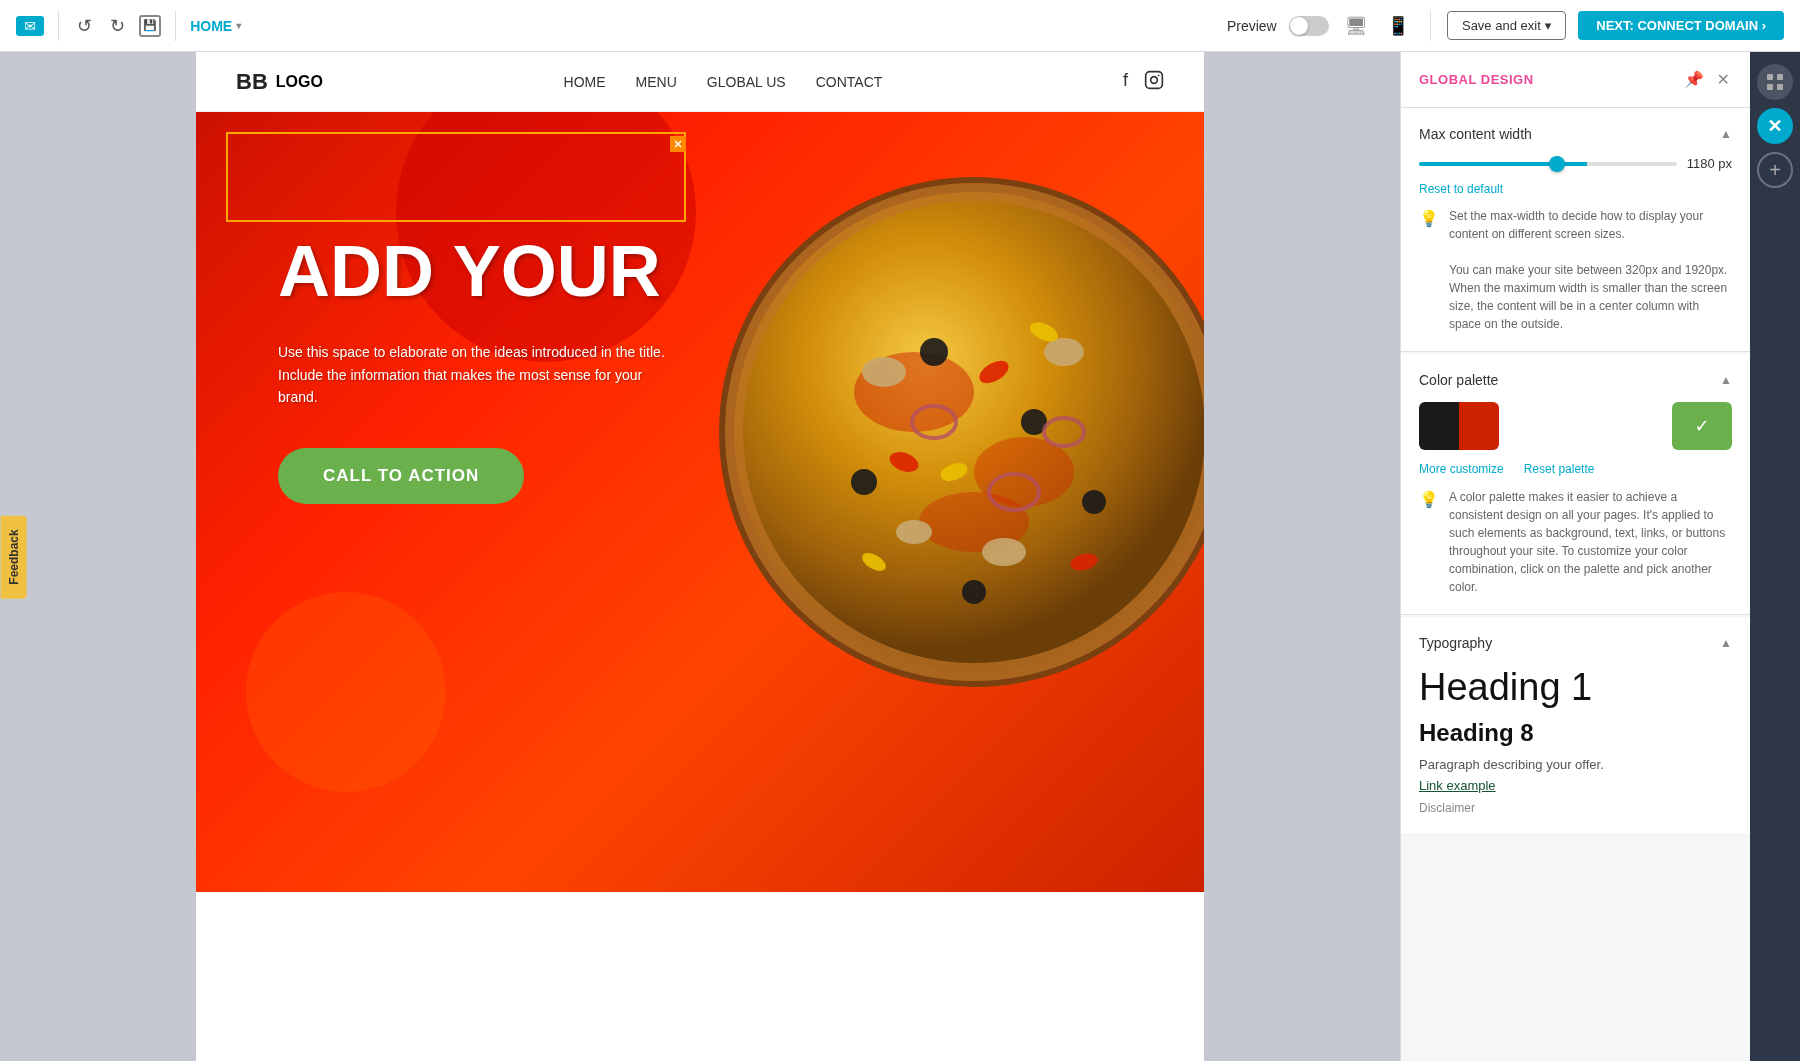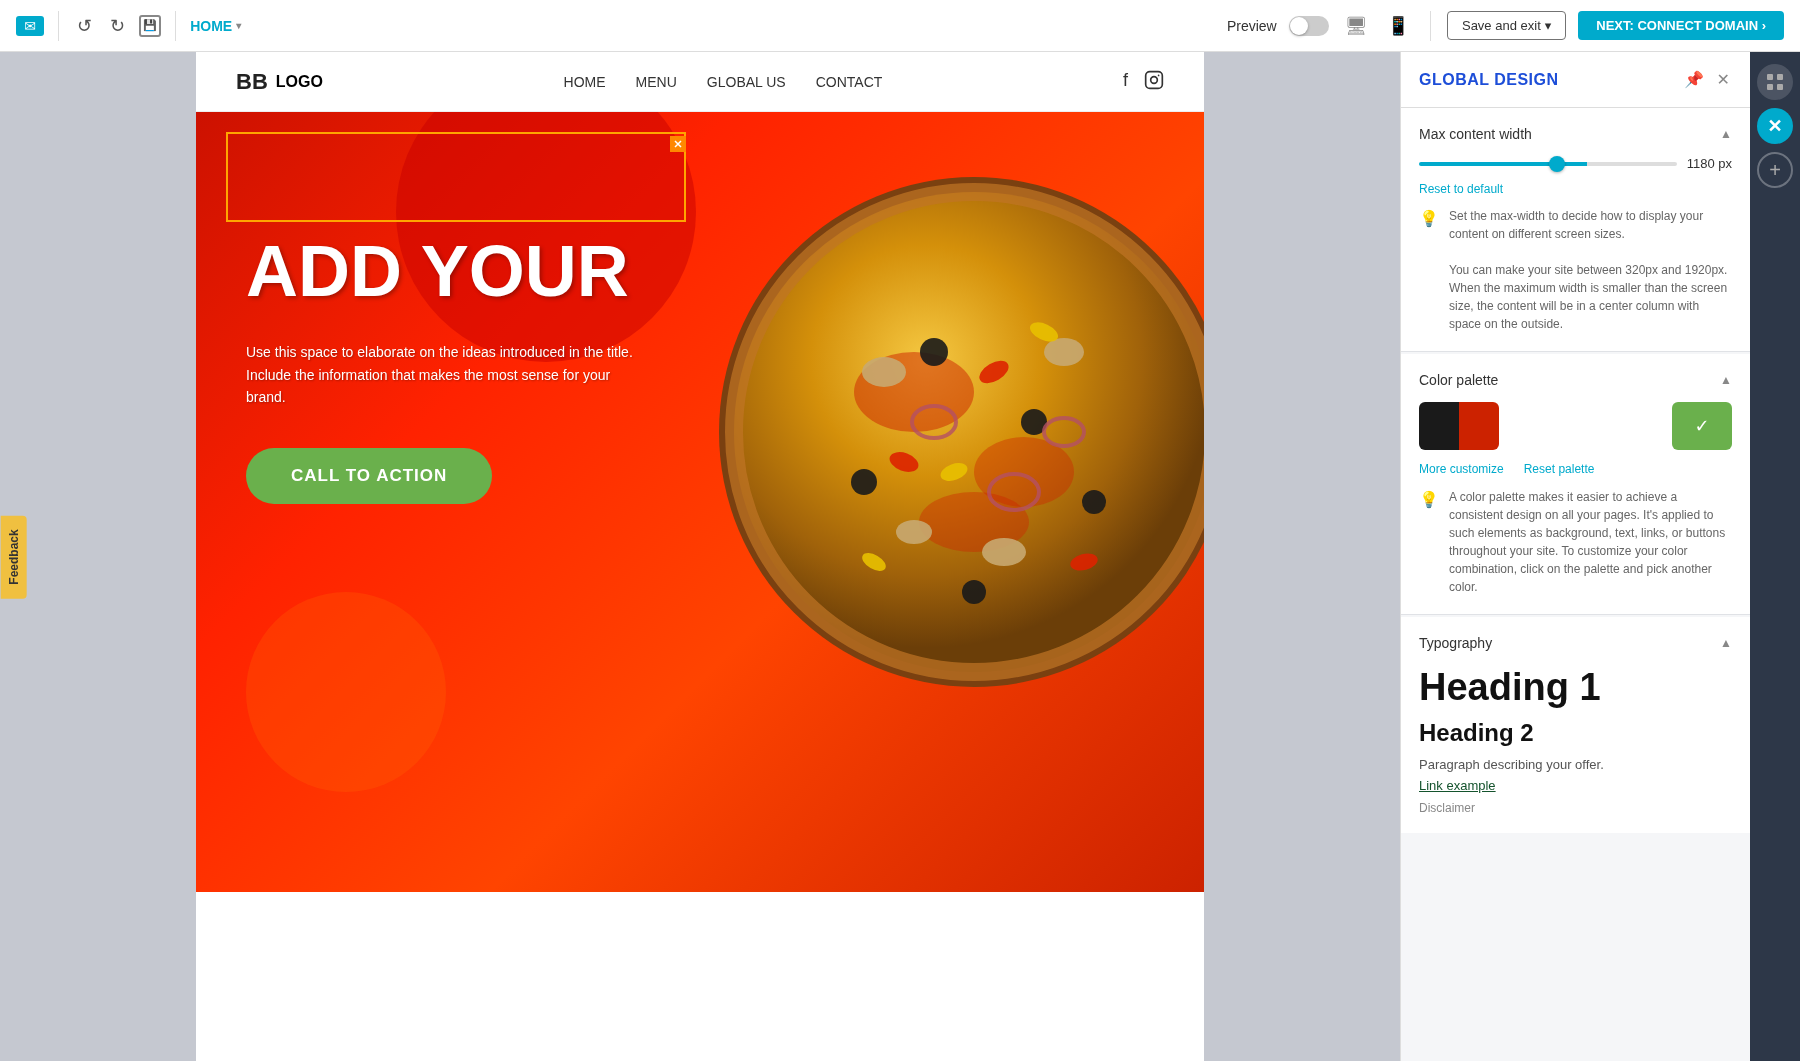--- a/index.html
+++ b/index.html
@@ -72,7 +72,7 @@
     
     .right-panel { width: 350px; background: #f5f6f8; border-left: 1px solid #ddd; display: flex; flex-direction: column; overflow-y: auto; }
     .panel-header { display: flex; align-items: center; justify-content: space-between; padding: 16px 18px; border-bottom: 1px solid #ddd; background: #fff; }
-    .panel-title { font-size: 16px; font-weight: bold; color: #1d4ed8; letter-spacing: 0.5px; }
+    .panel-title { font-size: 13px; font-weight: bold; color: #ec4899; letter-spacing: 0.5px; }
     .panel-header-icons { display: flex; gap: 8px; }
     .panel-icon-btn { background: none; border: none; cursor: pointer; color: #888; font-size: 16px; padding: 2px; }
 

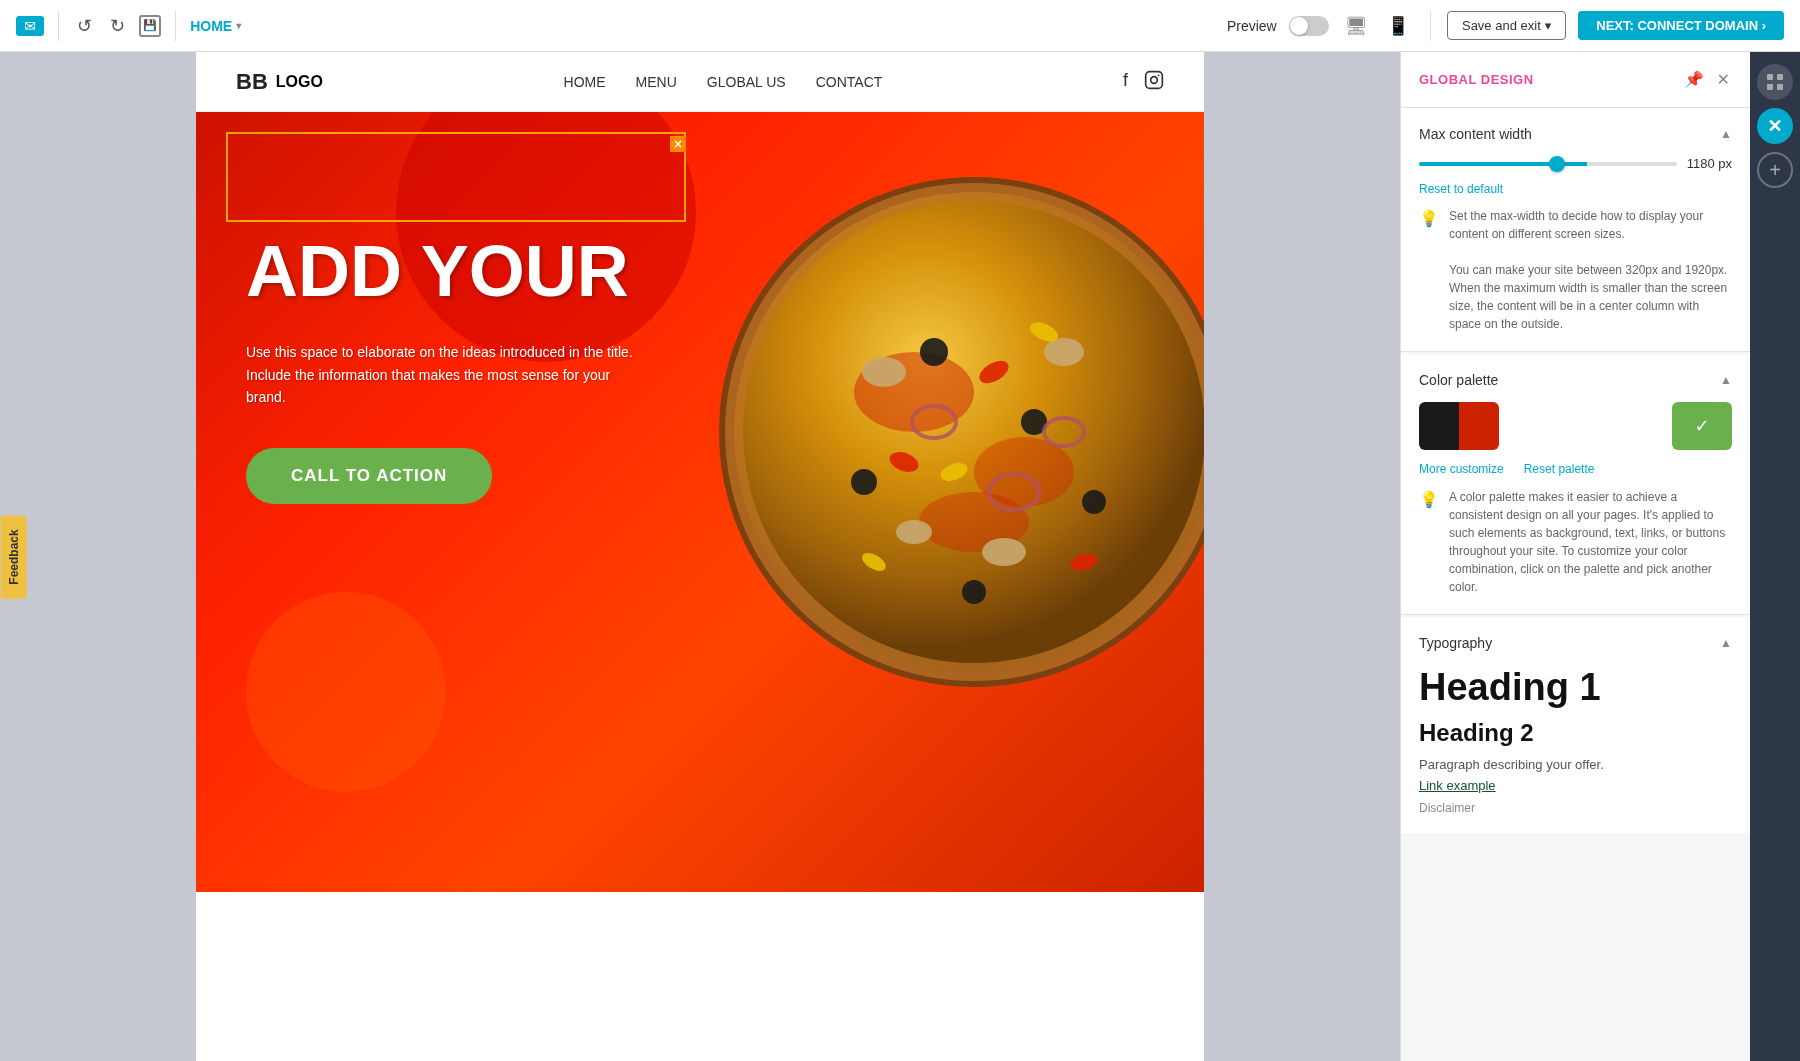--- a/index.html
+++ b/index.html
@@ -51,7 +51,7 @@
     .nav-social { display: flex; gap: 16px; font-size: 18px; color: #333; }
 
     
-    .hero { position: relative; height: 780px; background: linear-gradient(135deg, #cc1100 0%, #ff2200 30%, #ff4400 60%, #cc2200 100%); overflow: hidden; }
+    .hero { position: relative; height: 780px; background: linear-gradient(135deg, #cc1100 0%, #ff2200 30%, #ff4400 60%, #cc2200 100%); overflow: hidden; padding-left: 32px; }
     .hero-bg-shapes { position: absolute; inset: 0; overflow: hidden; }
     .hero-bg-circle1 { position: absolute; width: 300px; height: 300px; border-radius: 50%; background: rgba(200, 0, 0, 0.5); top: -50px; left: 200px; }
     .hero-bg-circle2 { position: absolute; width: 200px; height: 200px; border-radius: 50%; background: rgba(255, 100, 0, 0.3); bottom: 100px; left: 50px; }

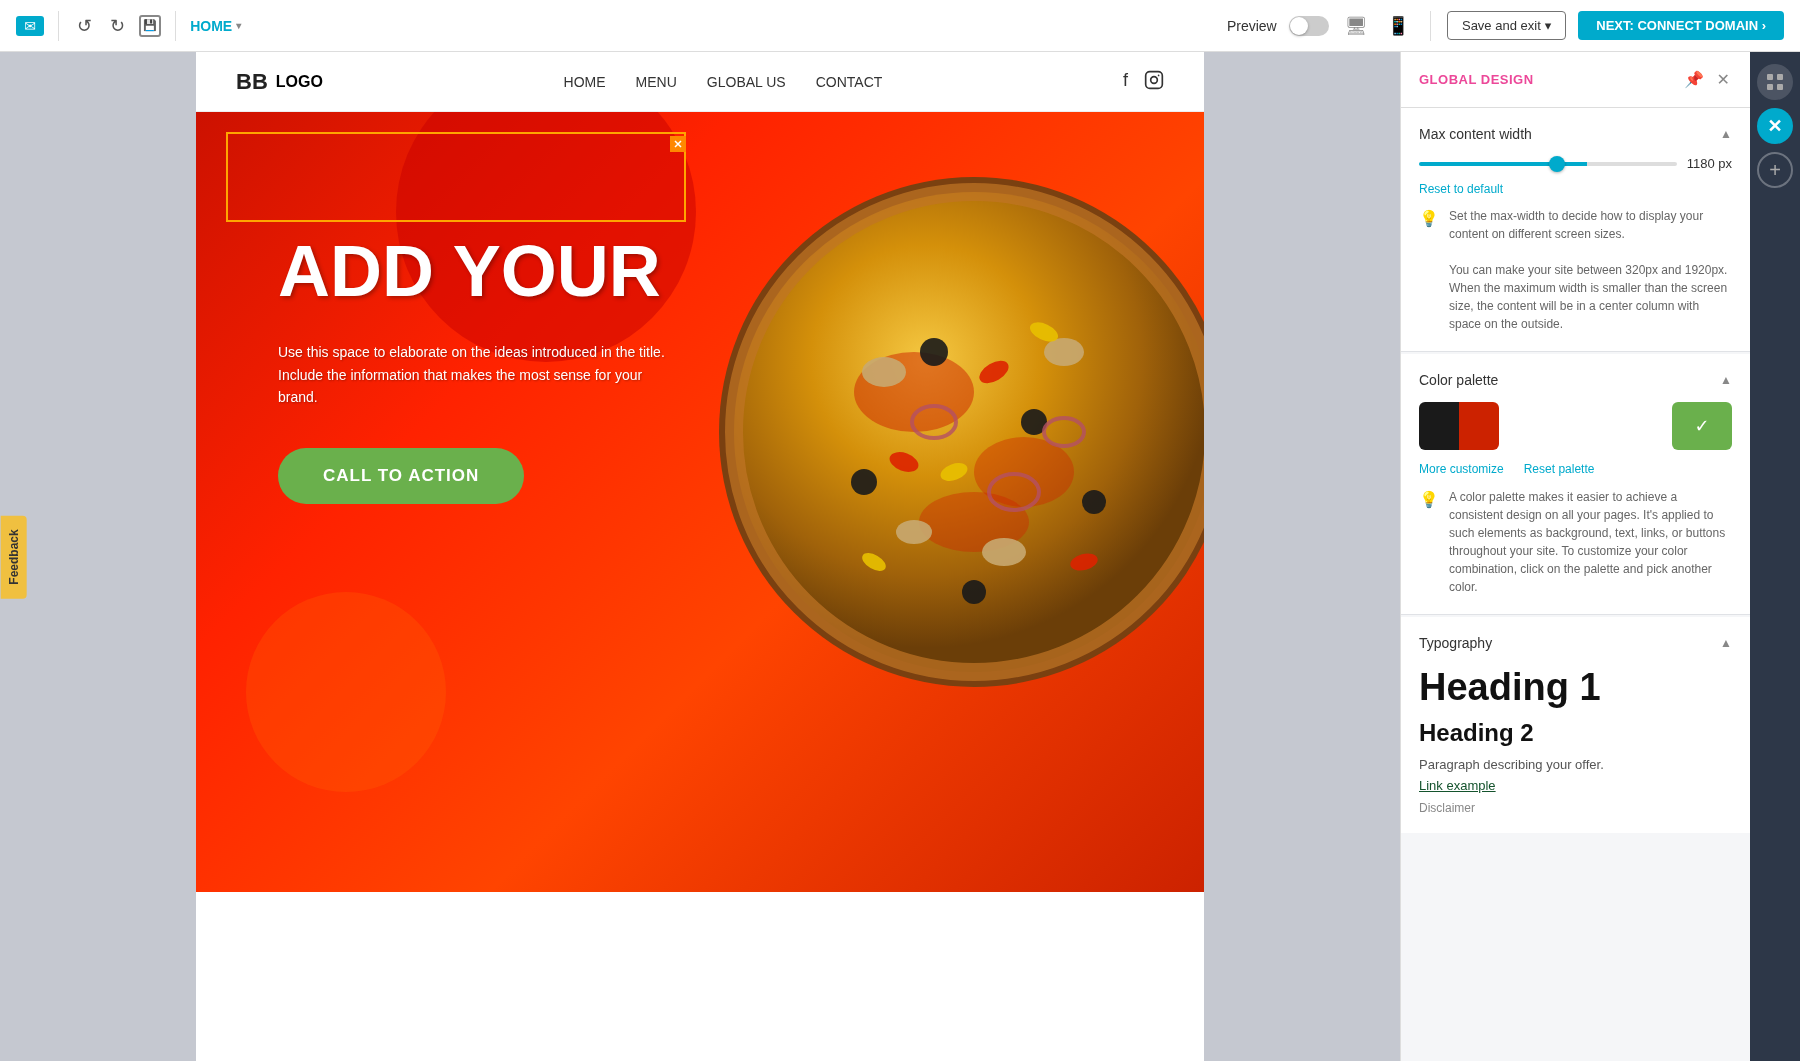--- a/index.html
+++ b/index.html
@@ -101,7 +101,7 @@
     .typography-section { padding: 18px; background: #fff; }
     .typography-header { display: flex; align-items: center; justify-content: space-between; margin-bottom: 14px; }
     .typography-title { font-size: 14px; color: #333; font-weight: 500; }
-    .heading1 { font-size: 38px; font-weight: 700; color: #111; line-height: 1.2; margin-bottom: 8px; }
+    .heading1 { font-size: 38px; font-weight: 400; color: #111; line-height: 1.2; margin-bottom: 8px; }
     .heading2 { font-size: 24px; font-weight: 700; color: #111; margin-bottom: 8px; }
     .paragraph-text { font-size: 13px; color: #555; line-height: 1.5; margin-bottom: 4px; }
     .link-example { font-size: 13px; color: #14532d; text-decoration: underline; display: block; margin-bottom: 8px; cursor: pointer; }

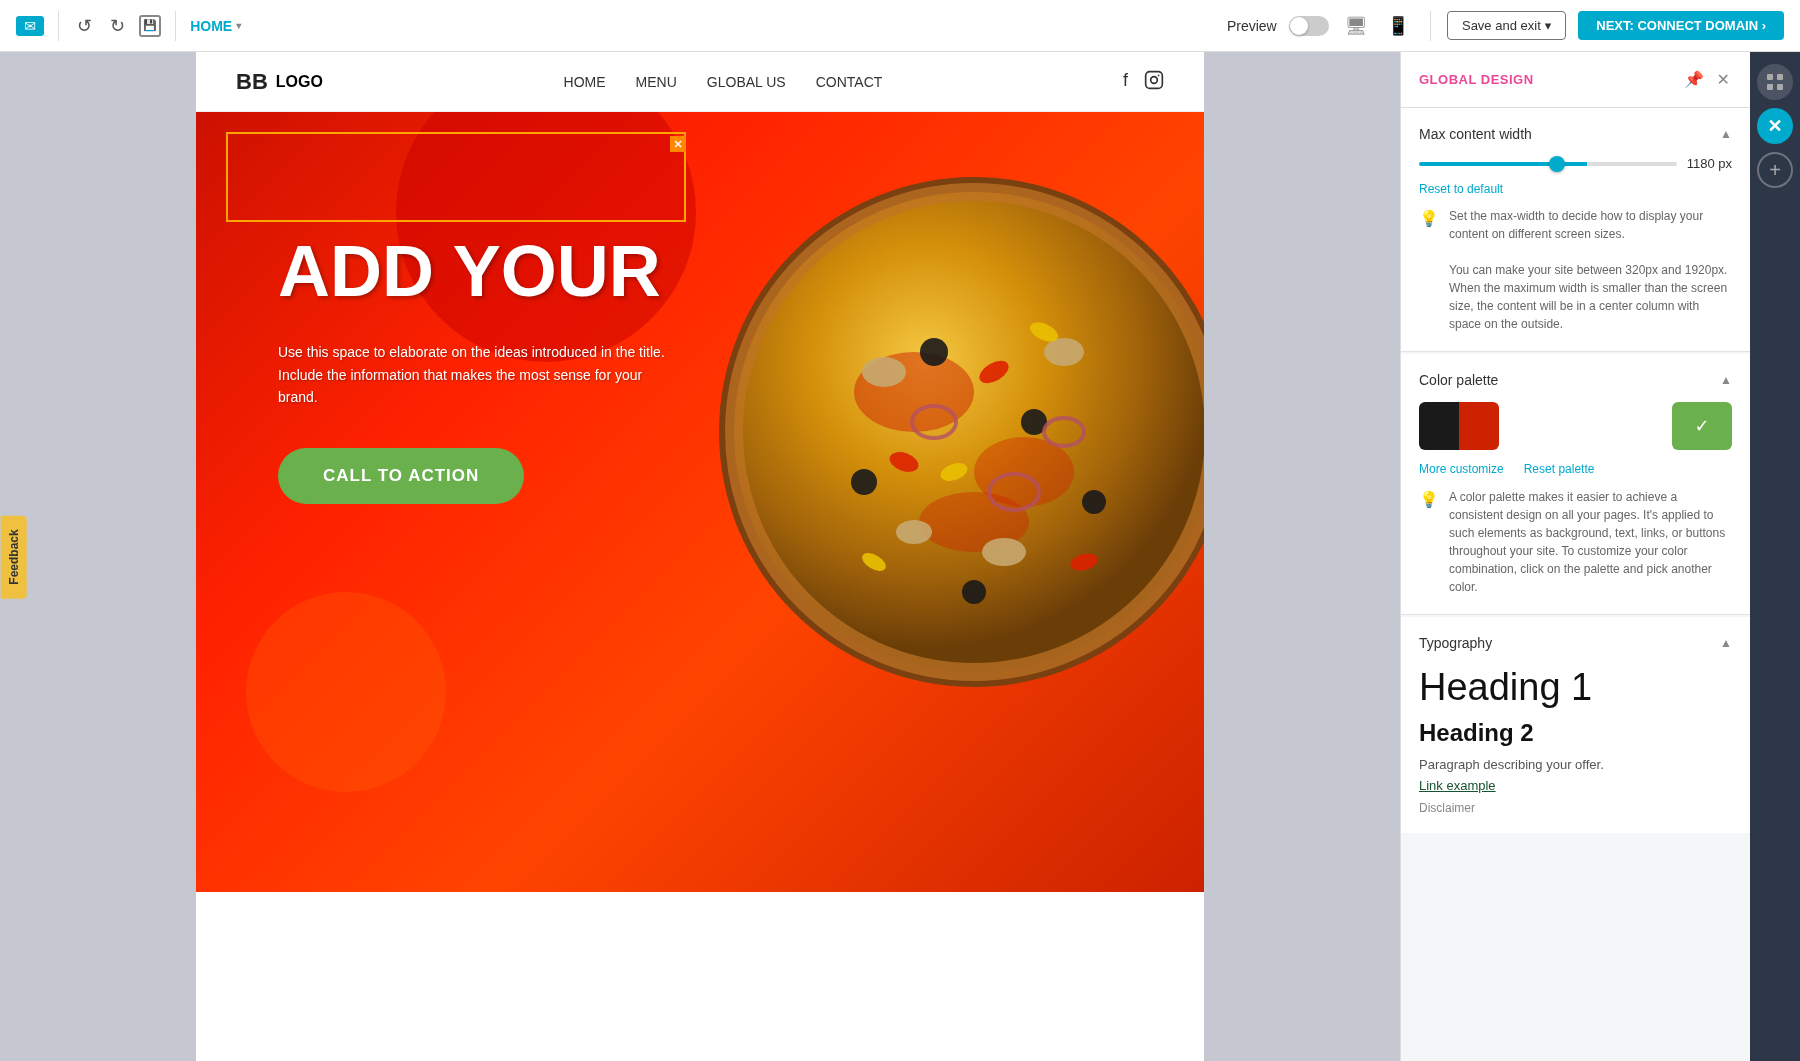--- a/index.html
+++ b/index.html
@@ -320,7 +320,7 @@
         <span class="section-chevron">▲</span>
       </div>
       <div class="heading1">Heading 1</div>
-      <div class="heading2">Heading 2</div>
+      <div class="heading2">Heading 8</div>
       <p class="paragraph-text">Paragraph describing your offer.</p>
       <a class="link-example">Link example</a>
       <p class="disclaimer-text">Disclaimer</p>

